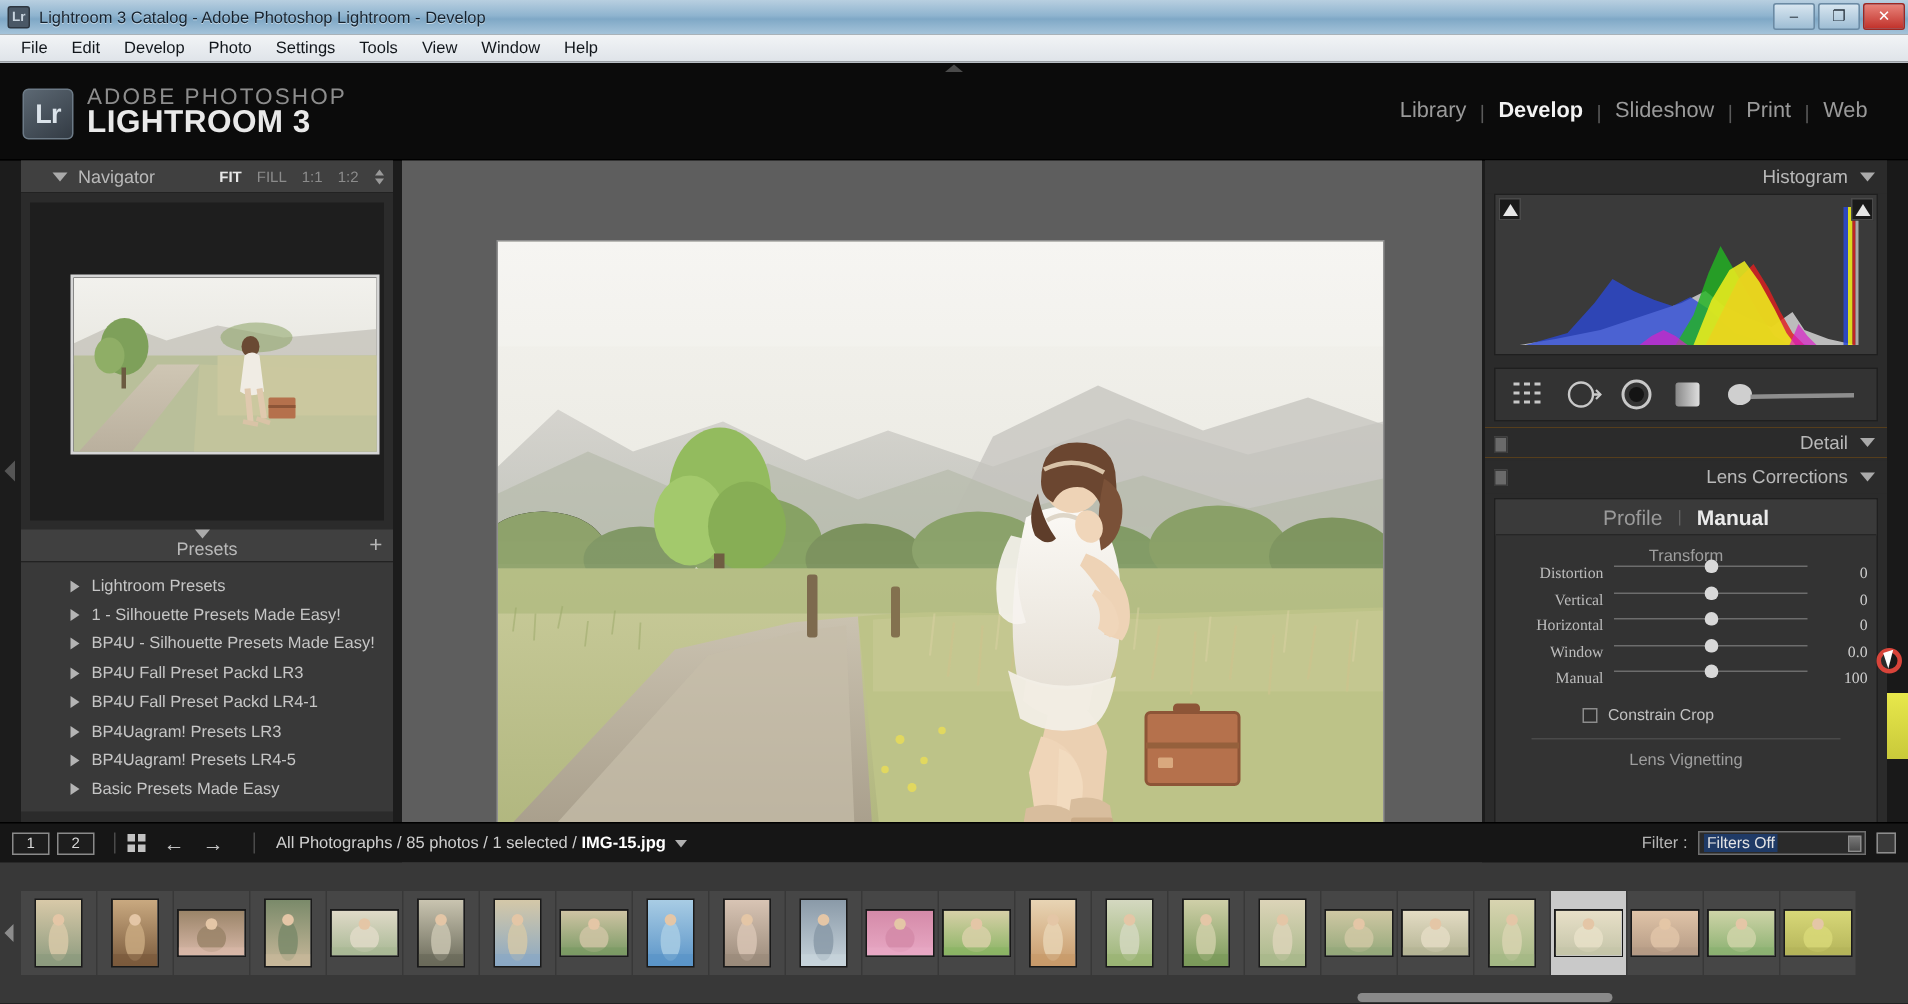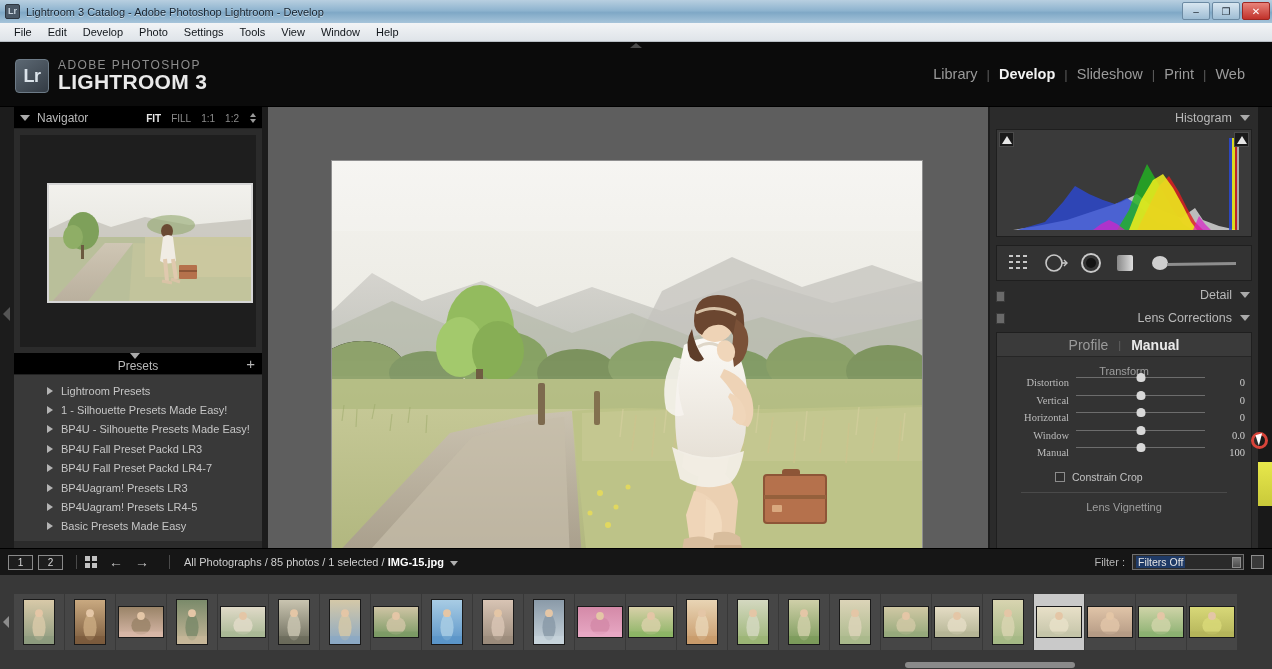--- a/index.html
+++ b/index.html
@@ -69,7 +69,7 @@
     font-size: 18px; font-weight: bold; text-align: center; line-height: 32px;
     letter-spacing: -.5px; margin-right: 9px;
   }
-  #logotext .l1 { font-size: 12px; color: #8d8d8d; letter-spacing: 1.4px; line-height: 12px; }
+  #logotext .l1 { font-size: 15px; color: #8d8d8d; letter-spacing: 1.4px; line-height: 12px; }
   #logotext .l2 { font-size: 21px; color: #e9e9e9; font-weight: bold; letter-spacing: .3px; line-height: 22px; }
 
   #modules {

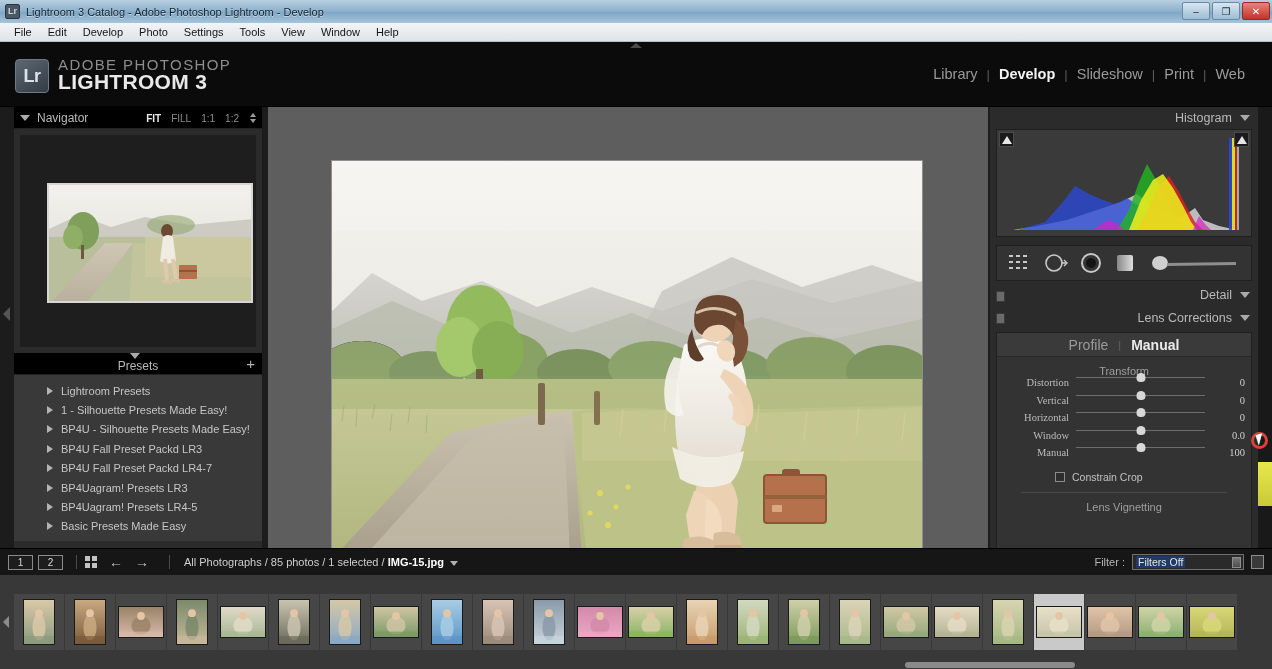--- a/index.html
+++ b/index.html
@@ -95,7 +95,7 @@
   }
   .panelhdr {
     height: 22px; display: flex; align-items: center;
-    background: #000000; color: #b9b9b9; font-size: 12px; padding: 0 6px;
+    background: #404040; color: #b9b9b9; font-size: 12px; padding: 0 21px;
     border-bottom: 1px solid #222;
   }
   .tri-d { width:0;height:0;border-left:5px solid transparent;border-right:5px solid transparent;border-top:6px solid #aaa; margin-right:7px; }

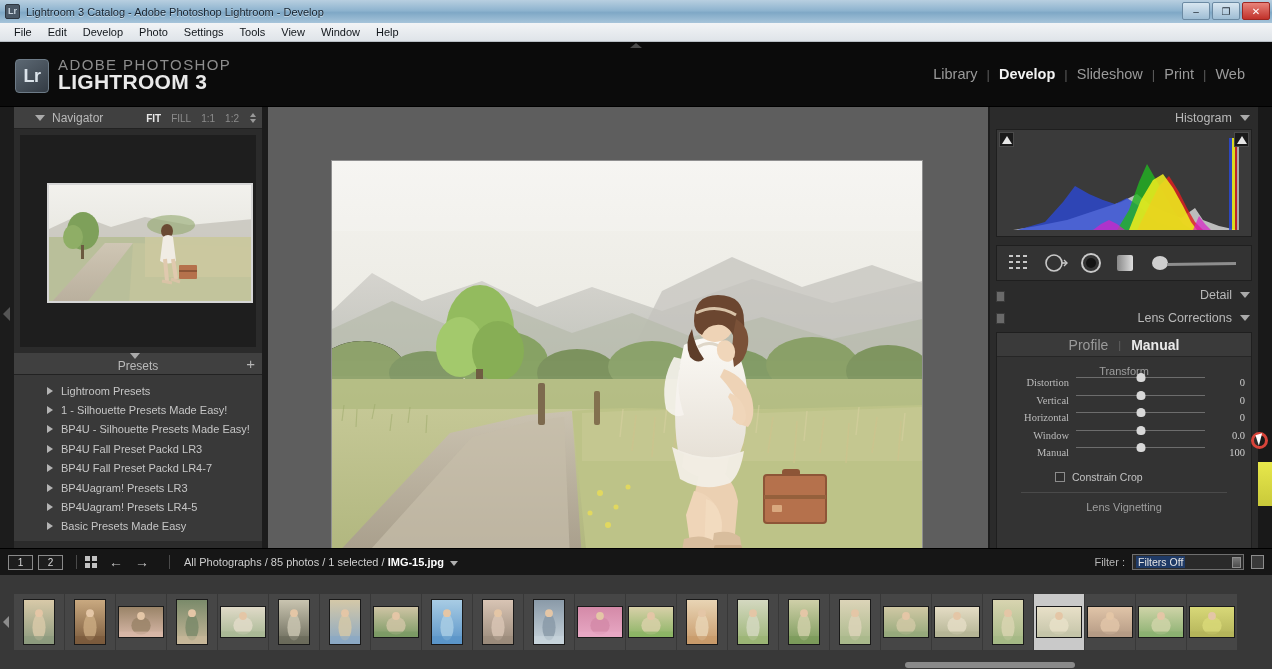--- a/index.html
+++ b/index.html
@@ -431,7 +431,7 @@
         </div>
         <div class="preset-row">
           <span class="tri-r"></span>
-          <span>BP4U Fall Preset Packd LR4-7</span>
+          <span>BP4U Fall Preset Packd LR4-1</span>
         </div>
         <div class="preset-row">
           <span class="tri-r"></span>

